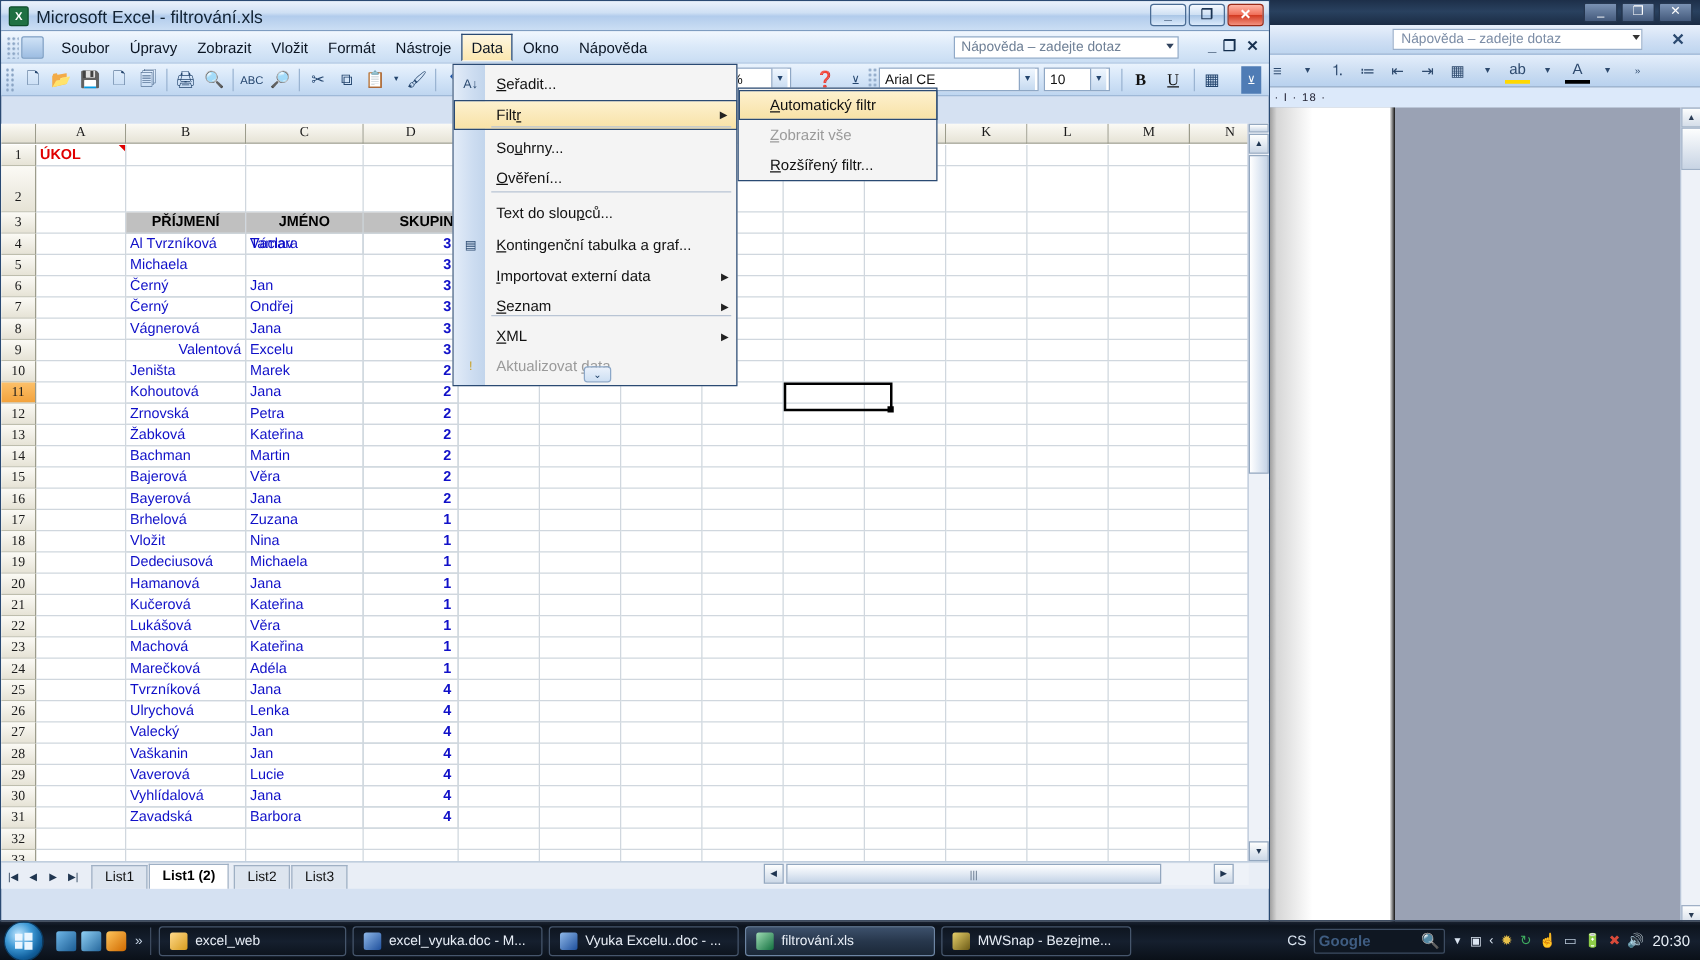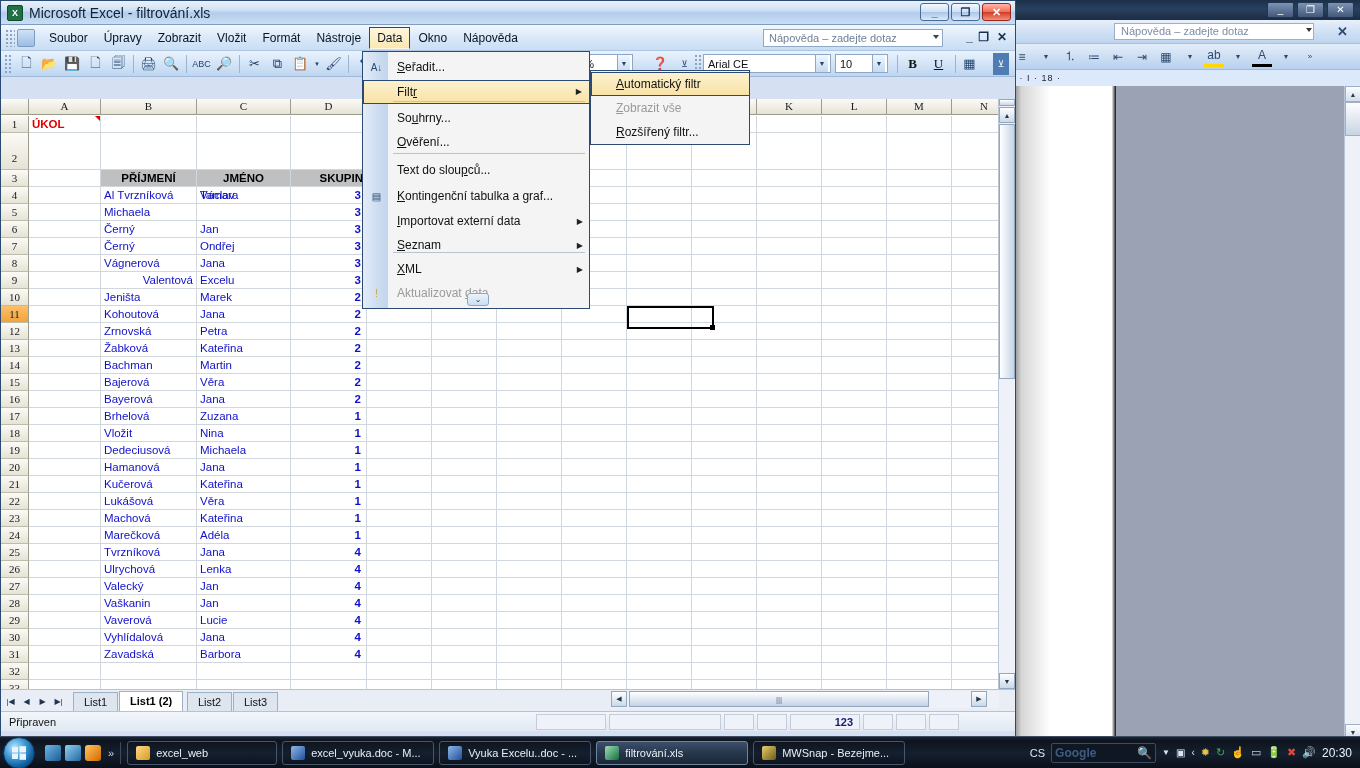--- a/index.html
+++ b/index.html
@@ -1074,17 +1074,6 @@
       <div class="sb-btn" style="position:absolute;right:12px;top:0;">▶</div>
     </div>
 
-    <div id="statusbar">
-      <div id="status-text">Připraven</div>
-      <div class="status-box" style="width:70px;margin-left:480px;"></div>
-      <div class="status-box" style="width:112px;"></div>
-      <div class="status-box" style="width:30px;"></div>
-      <div class="status-box" style="width:30px;"></div>
-      <div class="status-box" id="status-123">123</div>
-      <div class="status-box" style="width:30px;"></div>
-      <div class="status-box" style="width:30px;"></div>
-      <div class="status-box" style="width:30px;"></div>
-    </div>
 
     <div id="data-menu">
       <div id="data-menu-gutter"></div>

